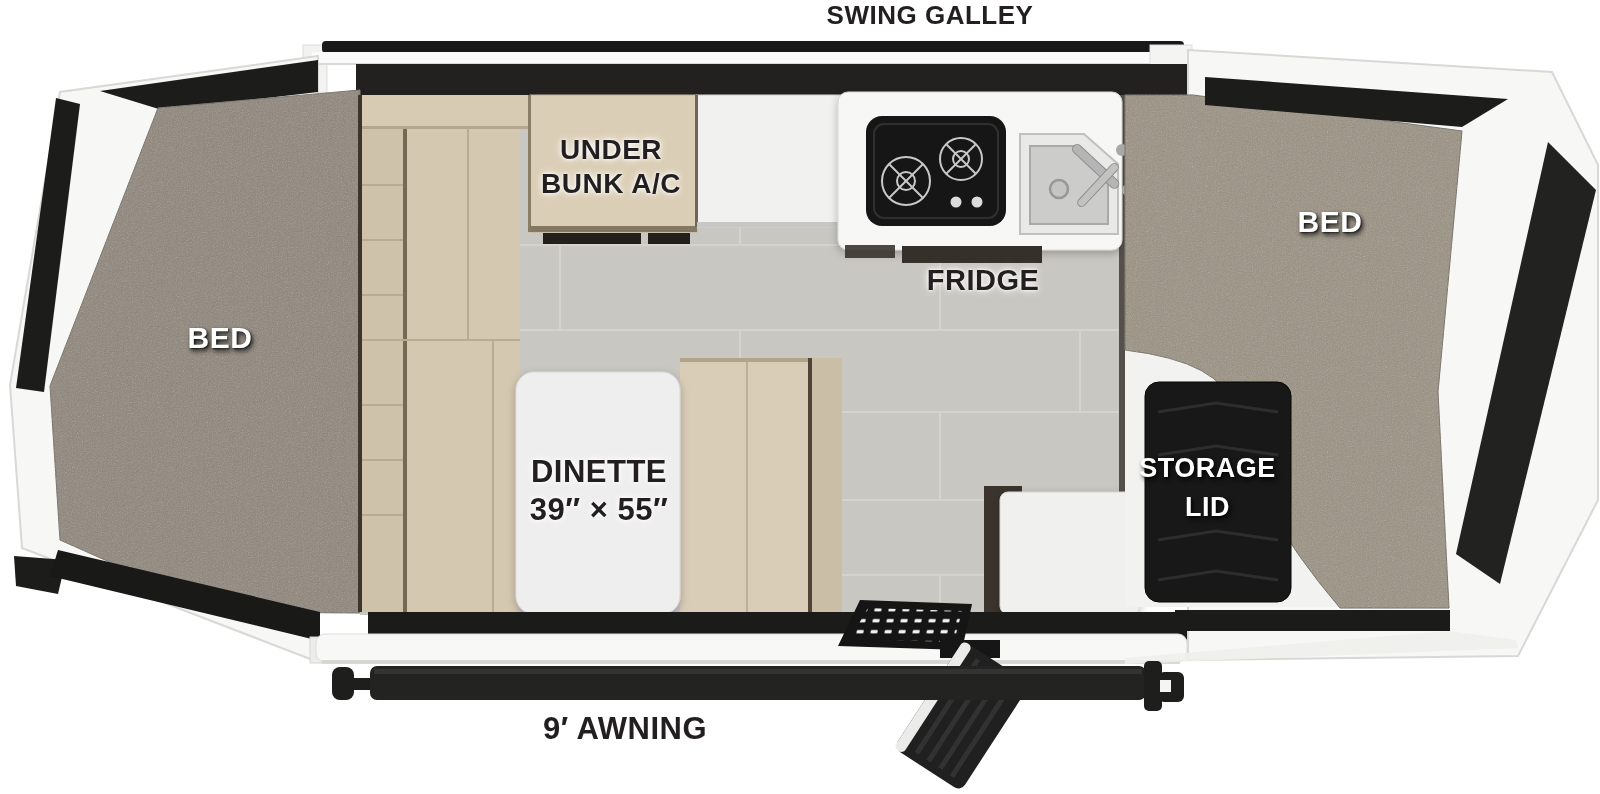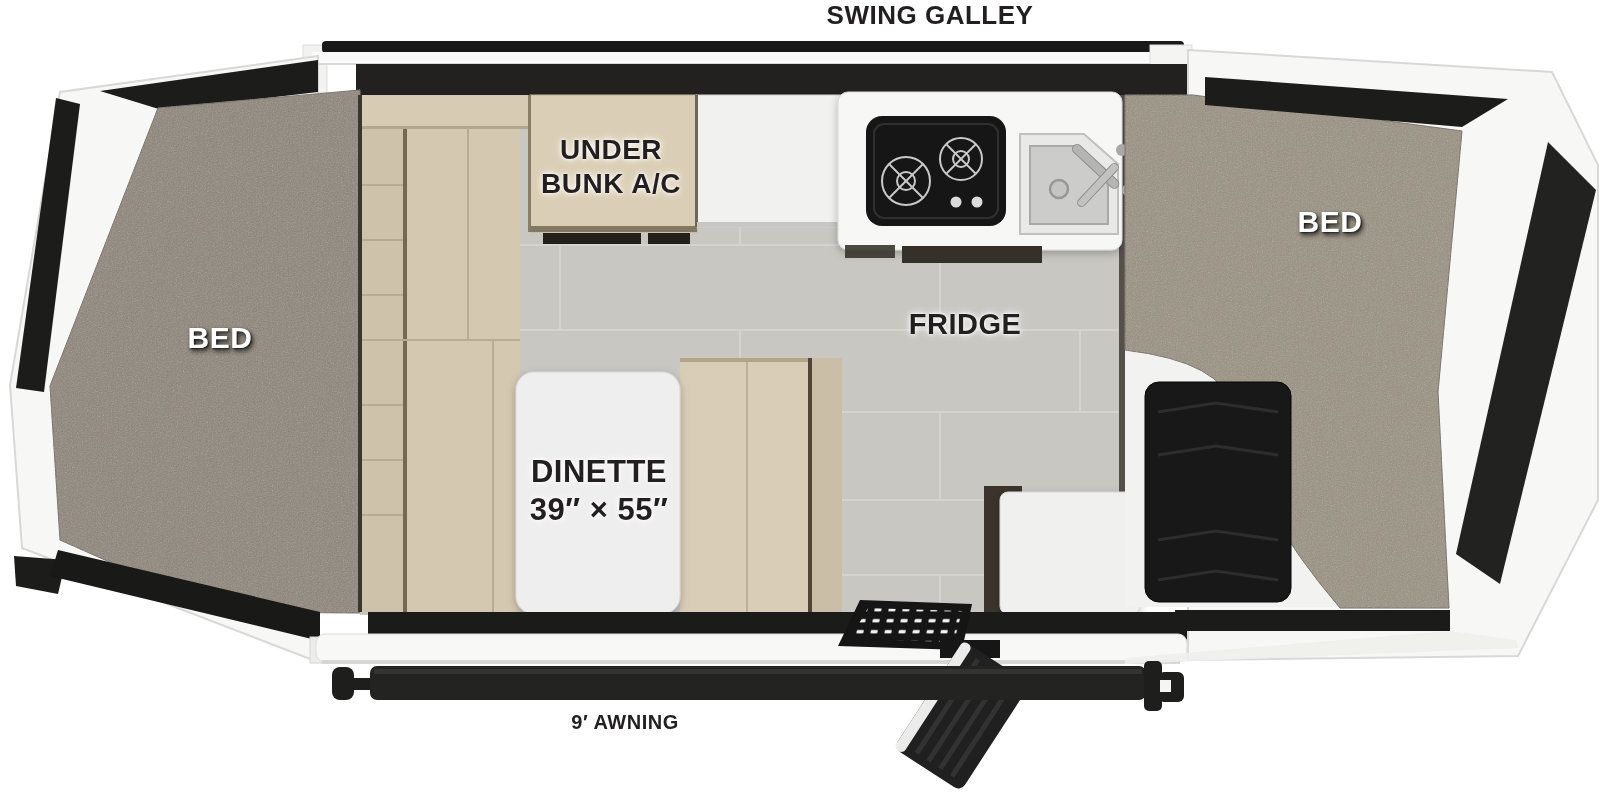--- a/index.html
+++ b/index.html
@@ -239,7 +239,7 @@
     <span class="l">SWING GALLEY</span>
   </div>
 
-  <div class="lbl glow" style="left:880px;top:263px;width:170px;font-size:29px;margin-top:44px;">
+  <div class="lbl glow" style="left:898px;top:263px;width:170px;font-size:29px;">
     <span class="l">FRIDGE</span>
   </div>
 

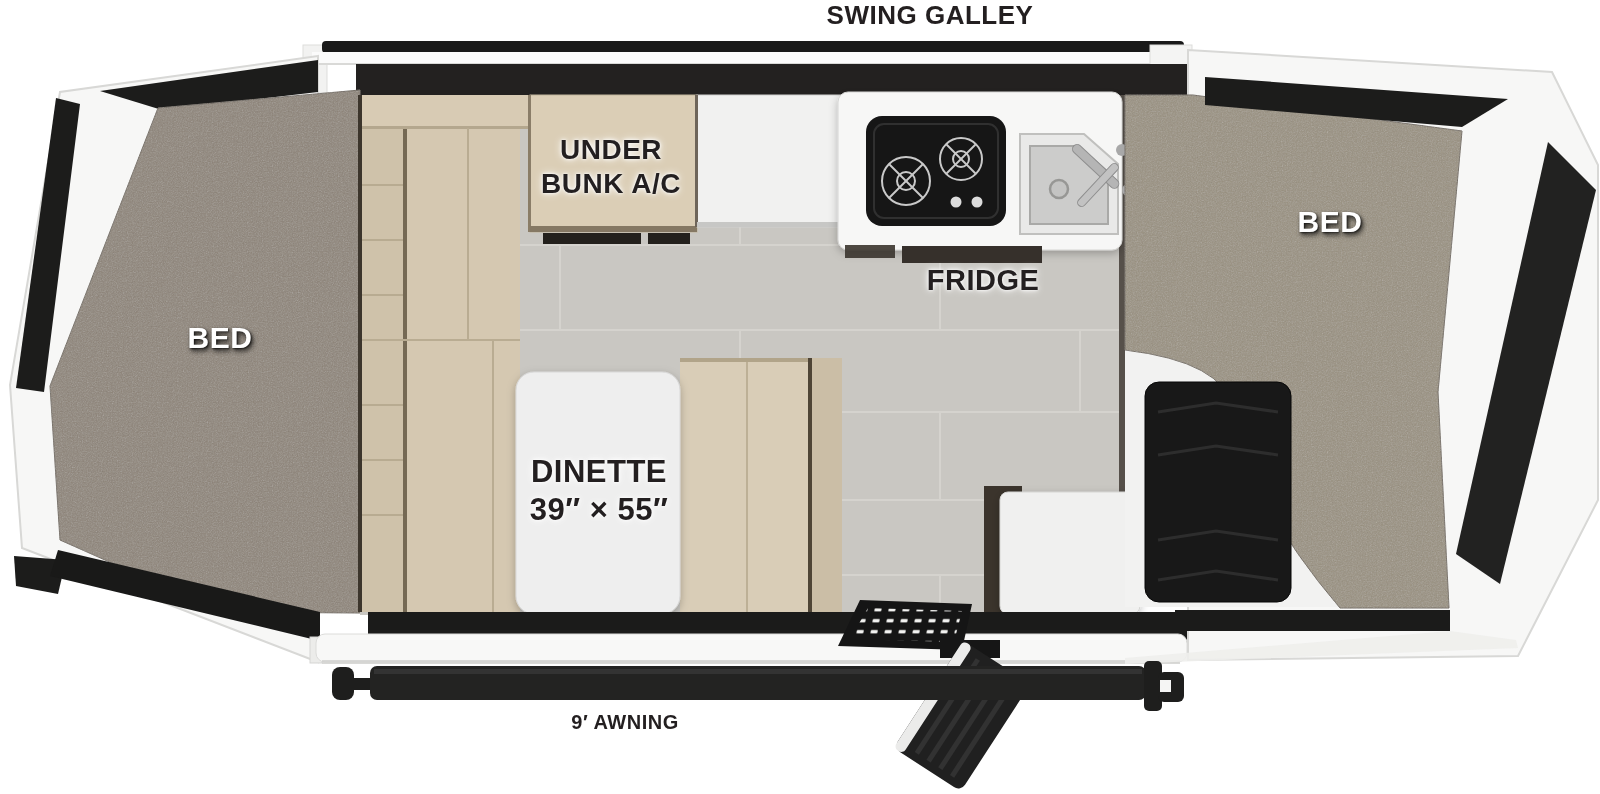--- a/index.html
+++ b/index.html
@@ -256,6 +256,10 @@
     <span class="l">39″ × 55″</span>
   </div>
 
+  <div class="lbl light" style="left:1125px;top:449px;width:165px;font-size:27px;line-height:39px;">
+    <span class="l">STORAGE</span>
+    <span class="l">LID</span>
+  </div>
 
   <div class="lbl" style="left:500px;top:710px;width:250px;font-size:20px;">
     <span class="l">9′ AWNING</span>

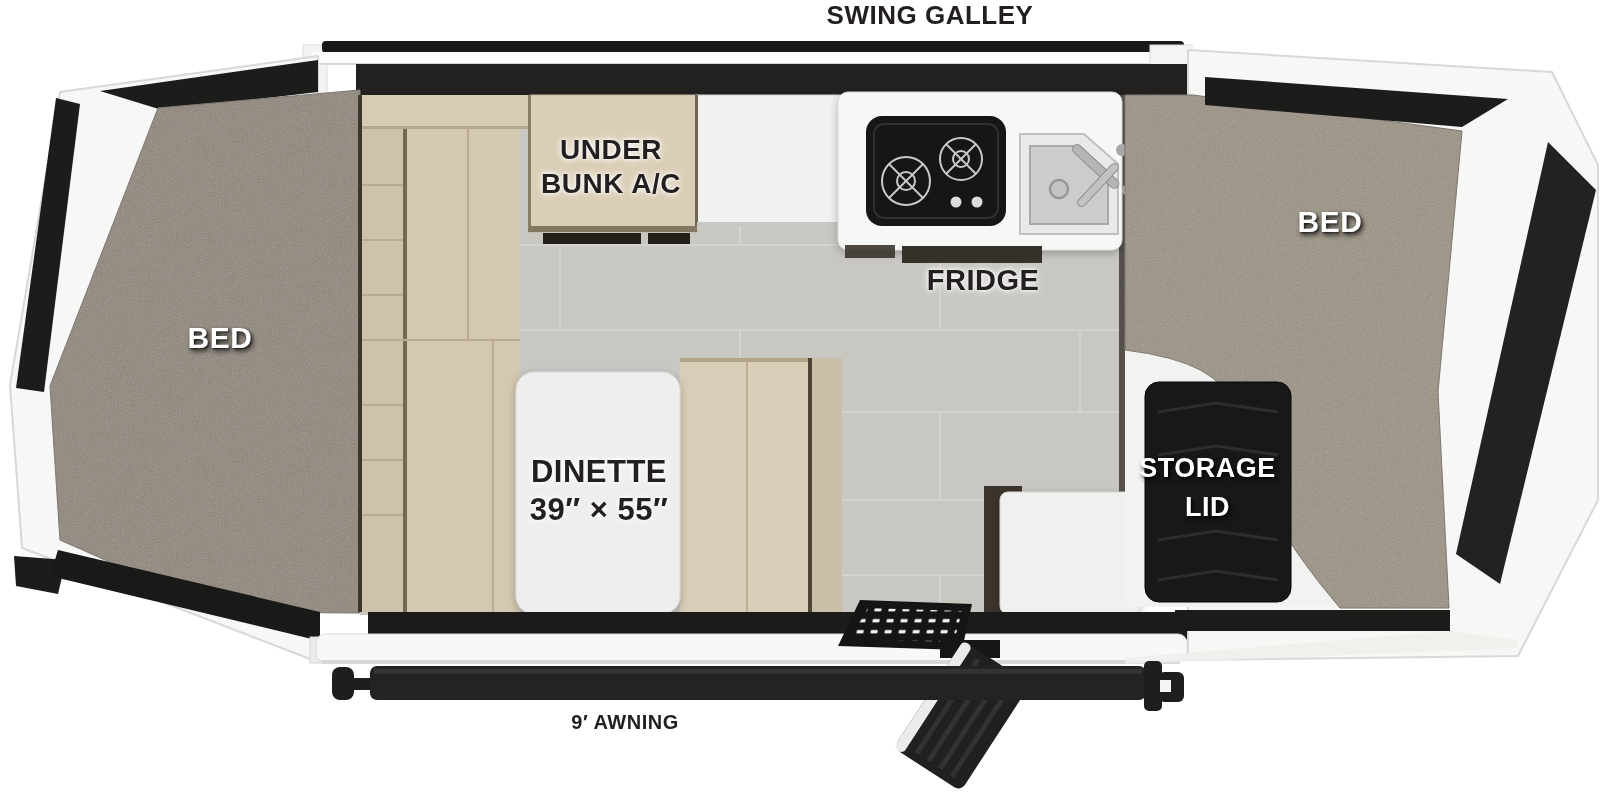--- a/index.html
+++ b/index.html
@@ -261,7 +261,7 @@
     <span class="l">LID</span>
   </div>
 
-  <div class="lbl" style="left:500px;top:710px;width:250px;font-size:20px;">
+  <div class="lbl" style="left:500px;top:710px;width:250px;font-size:31px;">
     <span class="l">9′ AWNING</span>
   </div>
 

